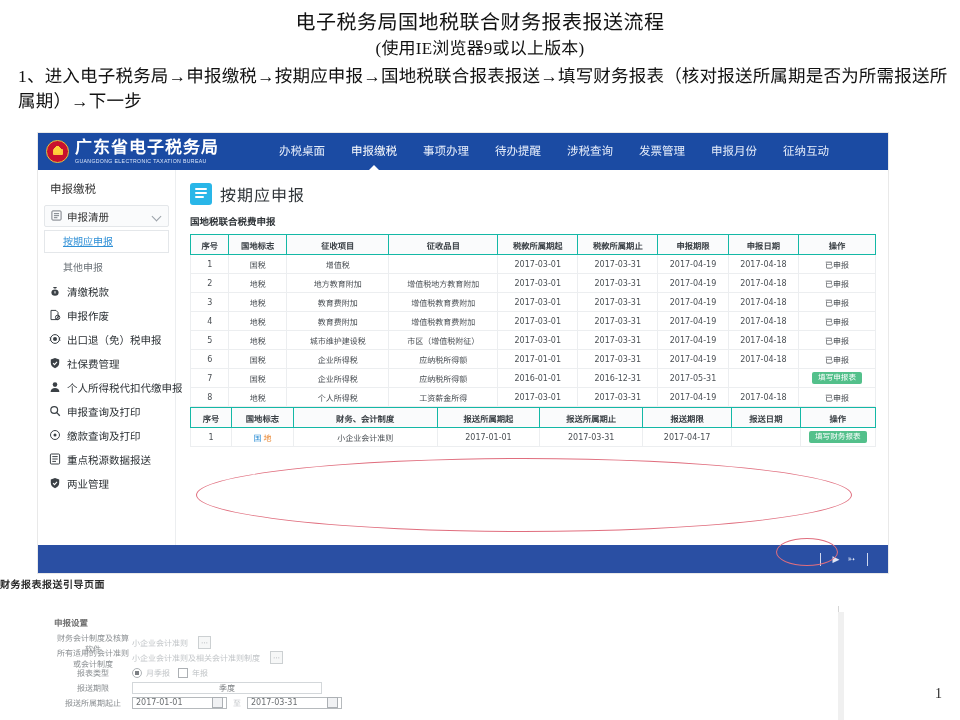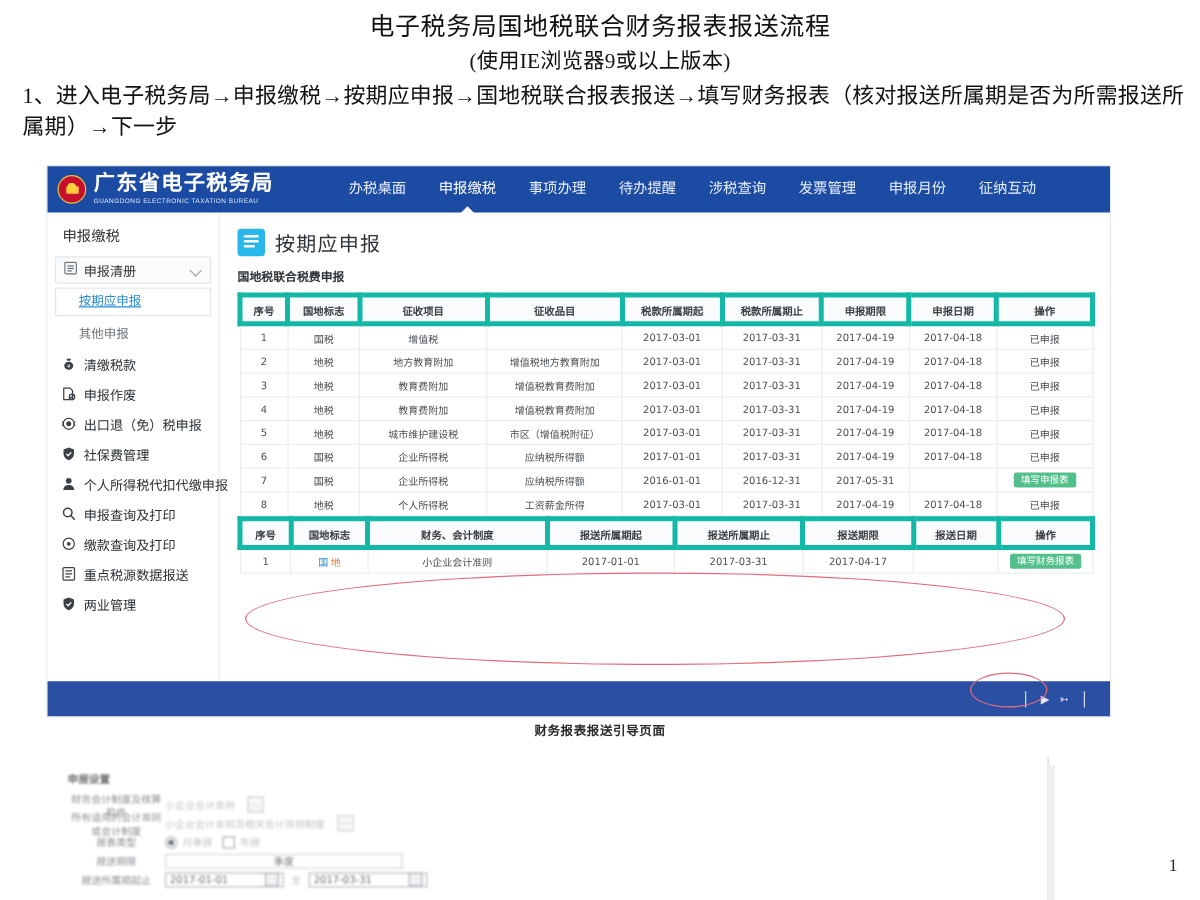--- a/index.html
+++ b/index.html
@@ -160,7 +160,7 @@
   table.grid{border-collapse:collapse;width:100%;table-layout:fixed;
     font-family:"DejaVu Sans","Liberation Sans",sans-serif;}
   table.grid th{
-    background:#fafbfc;border:4px solid #14b8a6;font-size:8.3px;font-weight:700;
+    background:#fafbfc;border:1px solid #14b8a6;font-size:8.3px;font-weight:700;
     color:#3b4146;height:19px;text-align:center;padding:0 2px;
   }
   table.grid td{

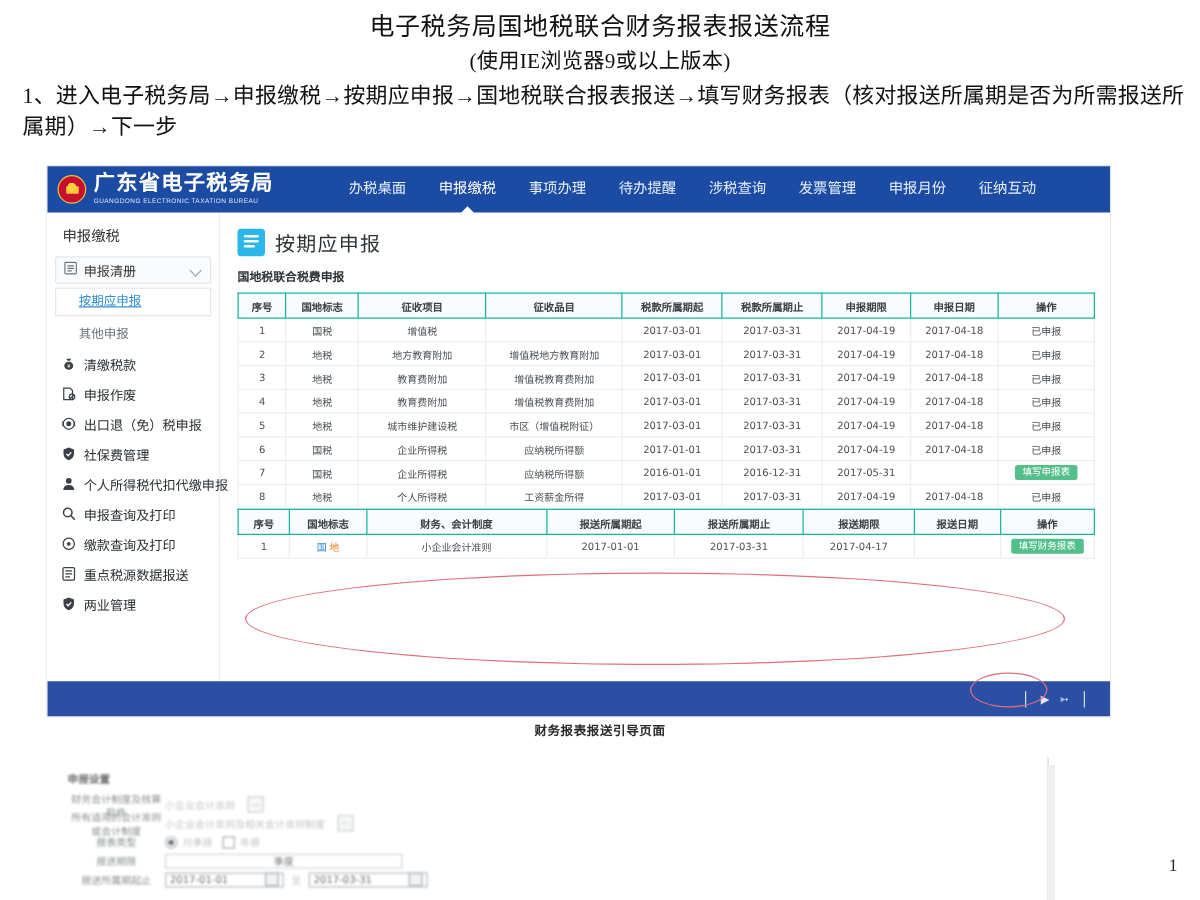--- a/index.html
+++ b/index.html
@@ -192,7 +192,7 @@
   }
 
   .caption{
-    position:absolute;left:0;right:0;top:576px;text-align:center;
+    position:absolute;left:0;right:0;top:576px;text-align:left;
     font-size:10px;font-weight:700;color:#2b2b2b;letter-spacing:.5px;
     font-family:"DejaVu Sans","Liberation Sans",sans-serif;
   }

